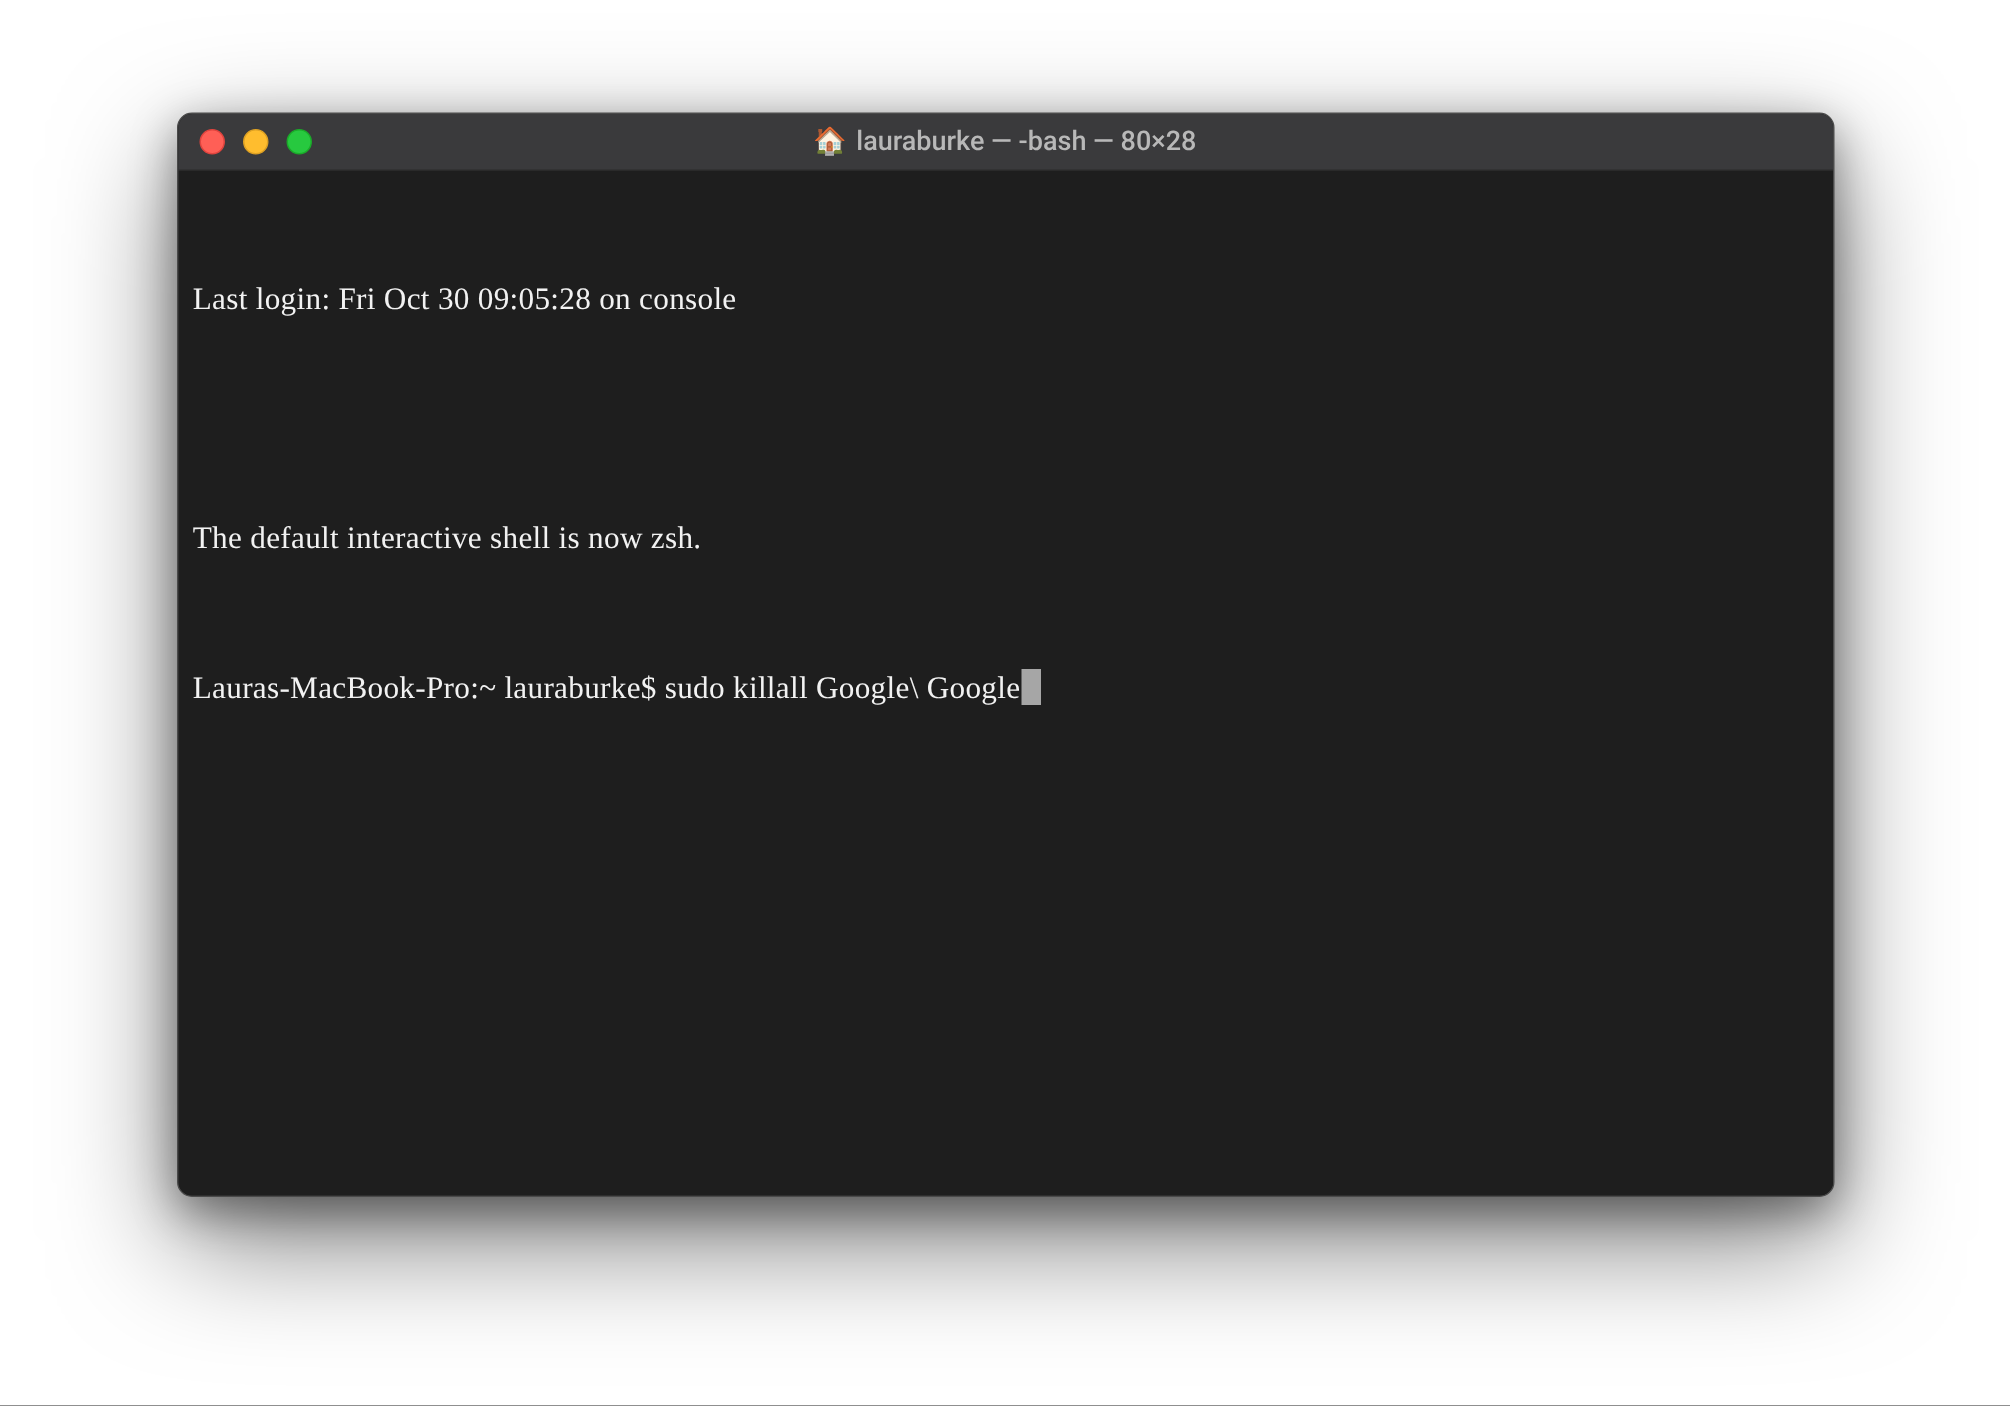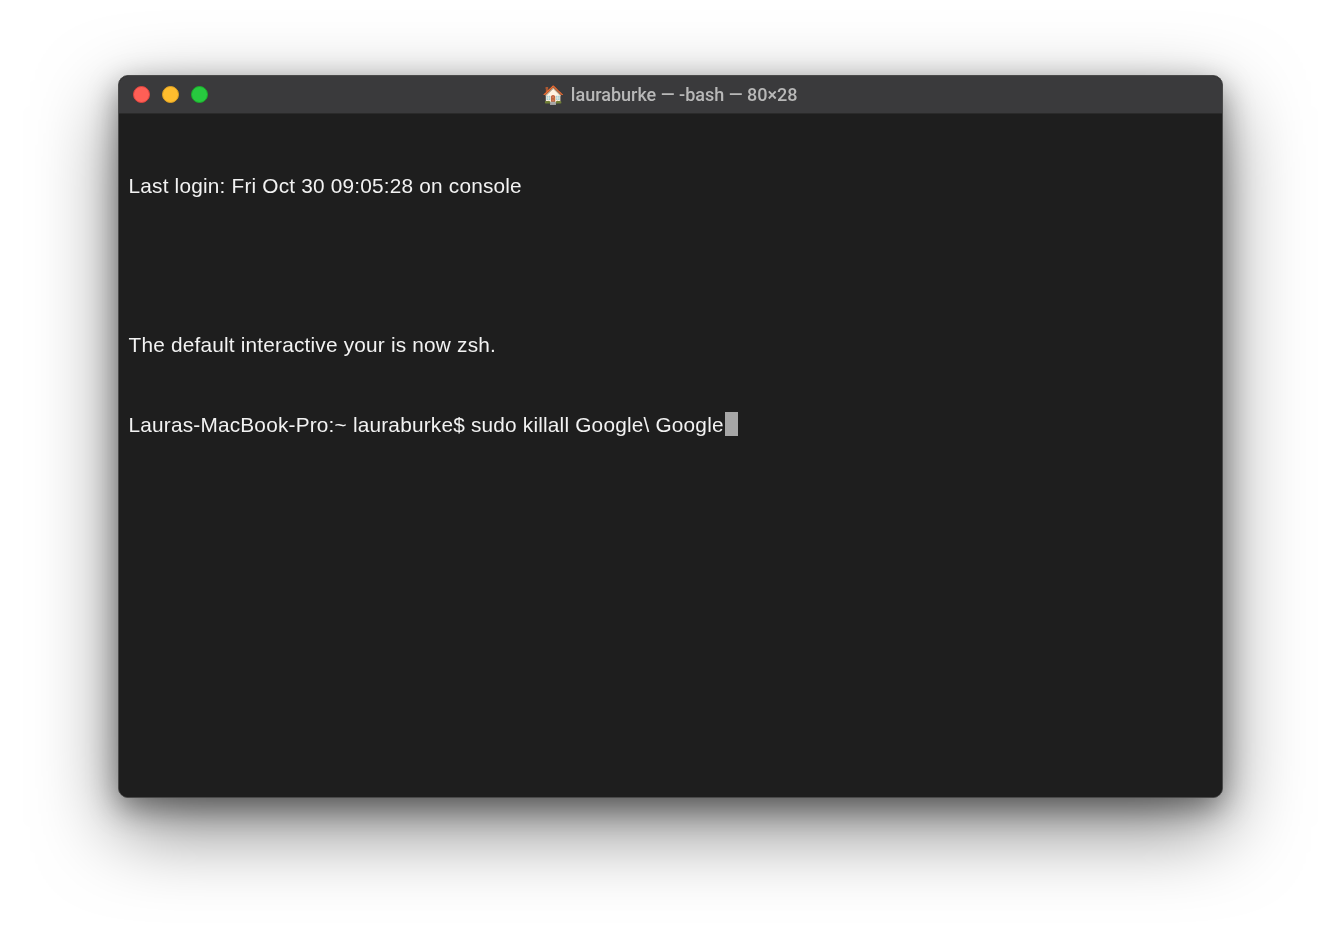--- a/index.html
+++ b/index.html
@@ -89,8 +89,8 @@
     .terminal-body {
       flex: 1;
       background: #1e1e1e;
-      padding: 6px 10px;
-      font-family: Liberation Sans, sans-serif;
+      padding: 20px 10px;
+      font-family: Liberation Serif, serif;
       font-size: 20.8px;
       line-height: 1.28;
       color: #f2f2f2;

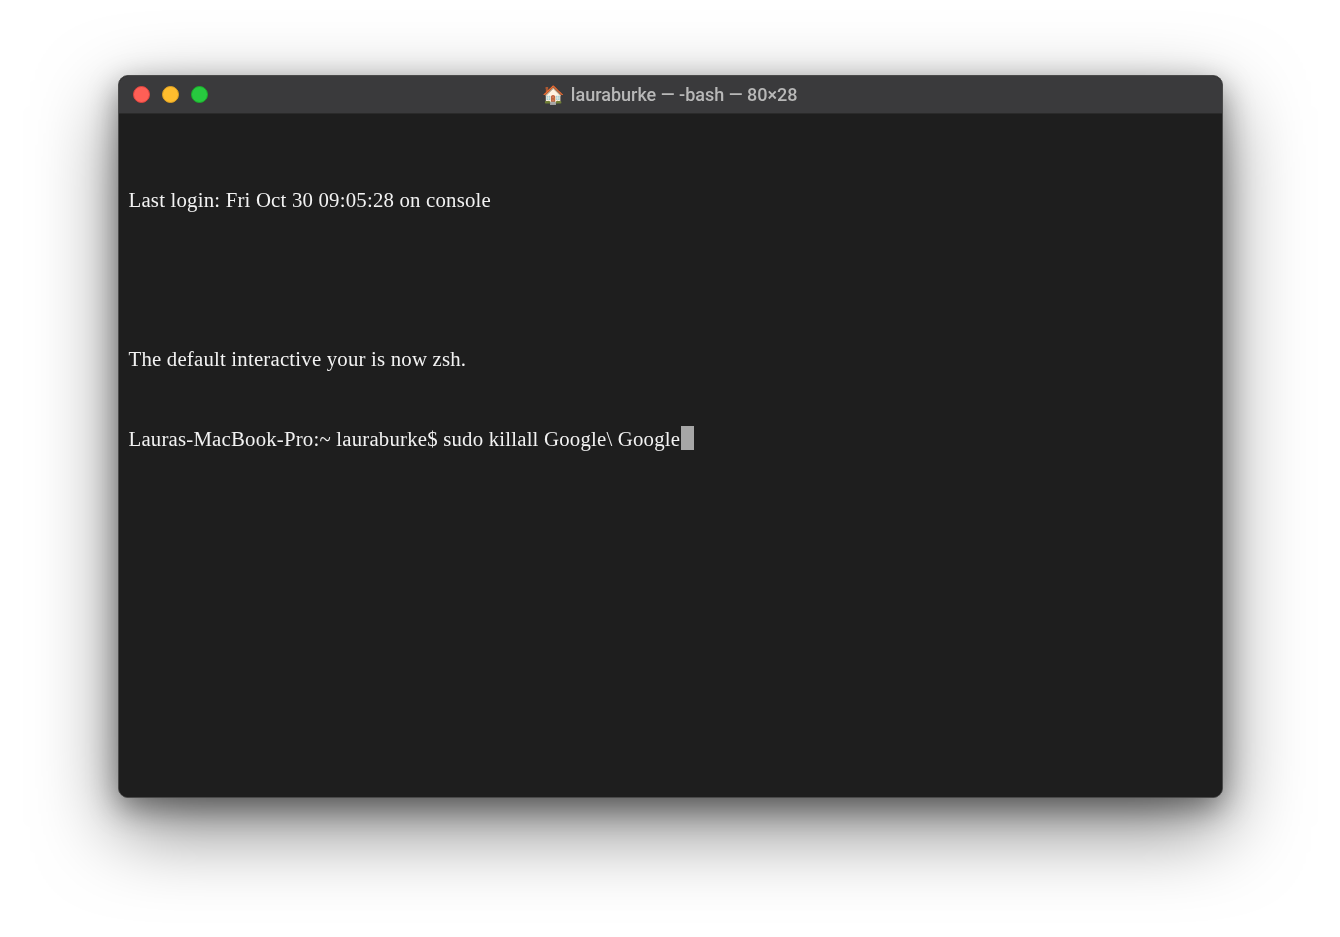--- a/index.html
+++ b/index.html
@@ -136,7 +136,7 @@
   <div class="terminal-body">
     <div class="terminal-line">Last login: Fri Oct 30 09:05:28 on console</div>
     <div class="terminal-line"></div>
-    <div class="terminal-line">The default interactive your is now zsh.</div>
+    <div class="terminal-line">The default interactive shell is now zsh.</div>
     <div class="terminal-line prompt-line"><span>Lauras-MacBook-Pro:~ lauraburke$ </span><span>sudo killall Google\ Google</span><span class="cursor"></span></div>
   </div>
 

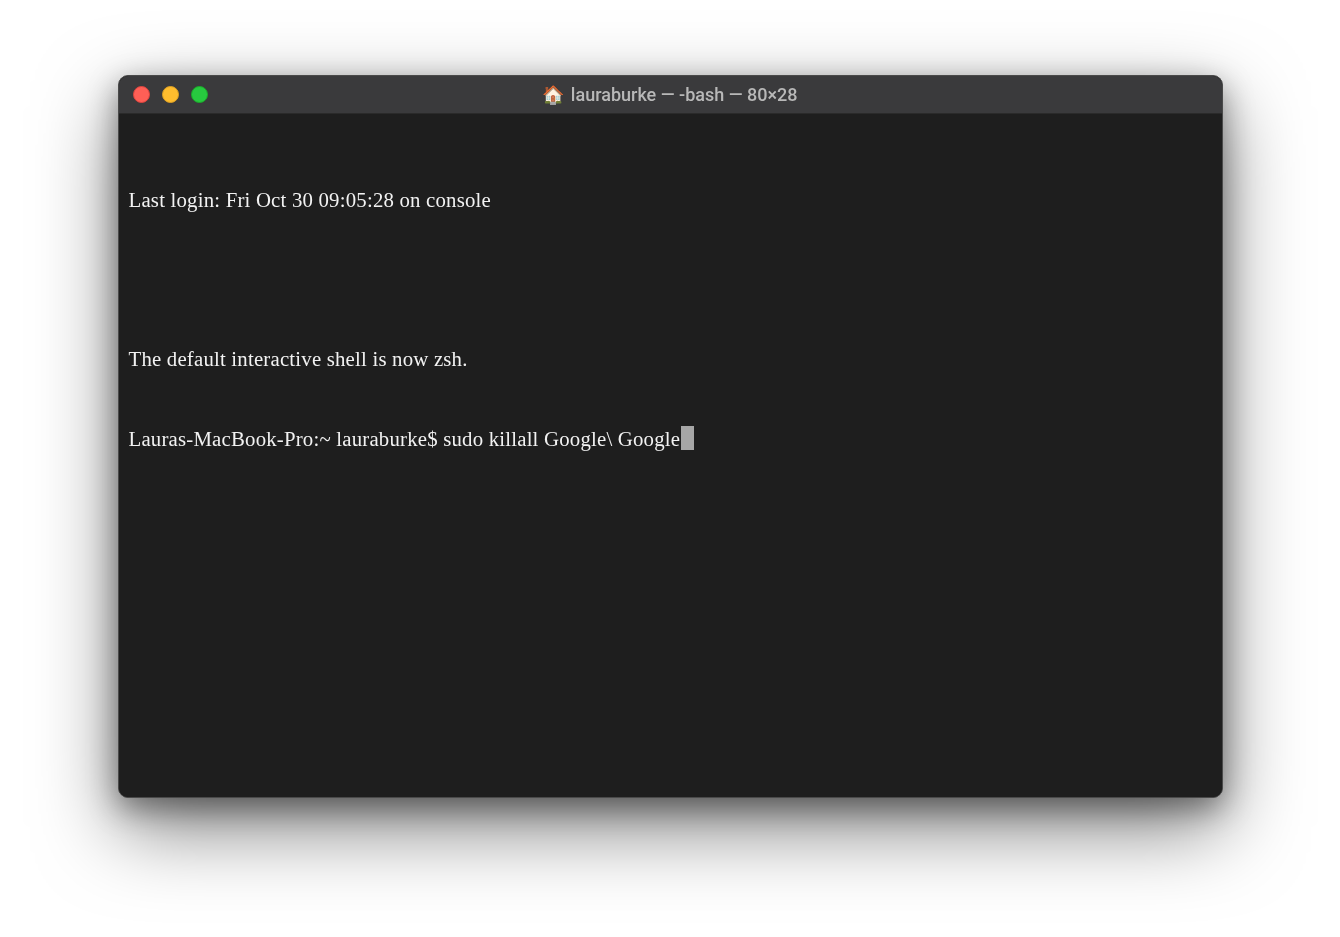--- a/index.html
+++ b/index.html
@@ -105,6 +105,7 @@
     .prompt-line {
       display: flex;
       flex-wrap: nowrap;
+      margin-top: 20px;
     }
 
     .cursor {

